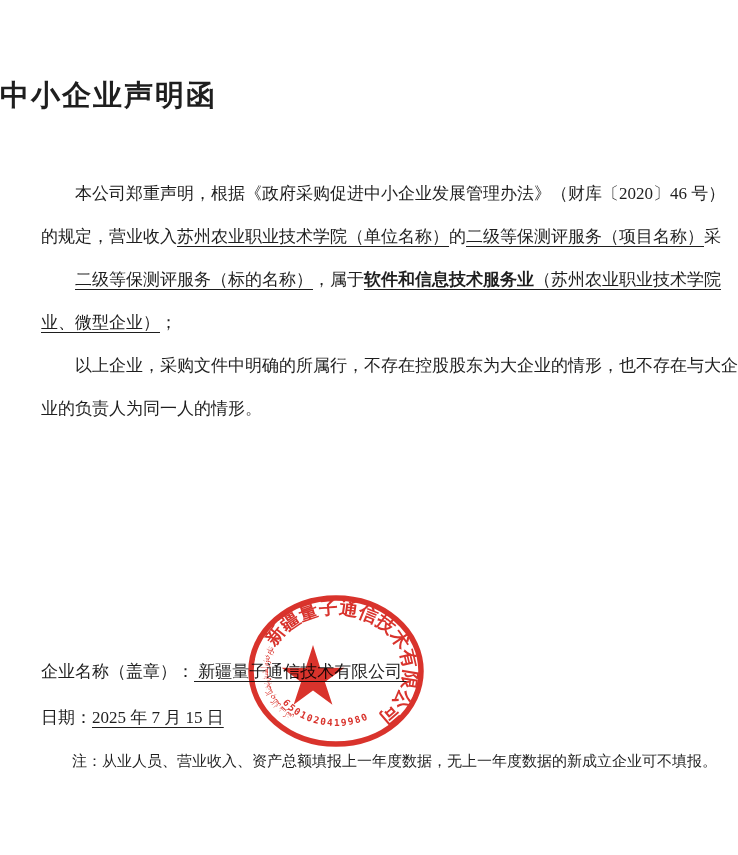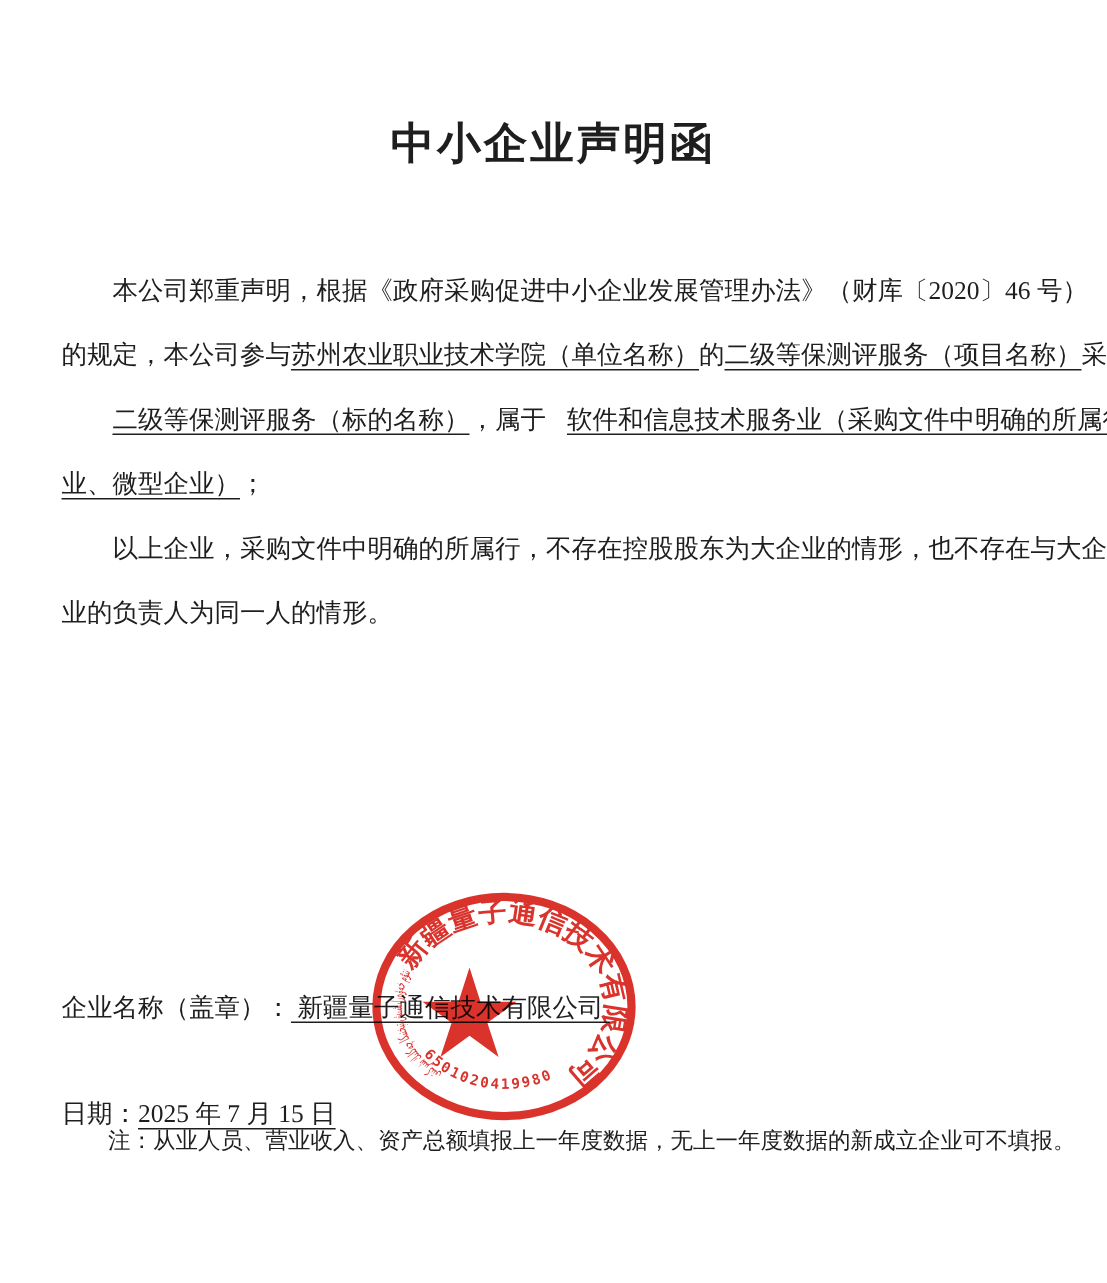--- a/index.html
+++ b/index.html
@@ -13,7 +13,7 @@
   }
   .title{
     position:absolute;top:76px;left:0;width:100%;
-    margin:0;text-align:center;
+    margin:0;text-align:left;
     font-size:29px;font-weight:bold;letter-spacing:2px;
   }
   .body-lines{

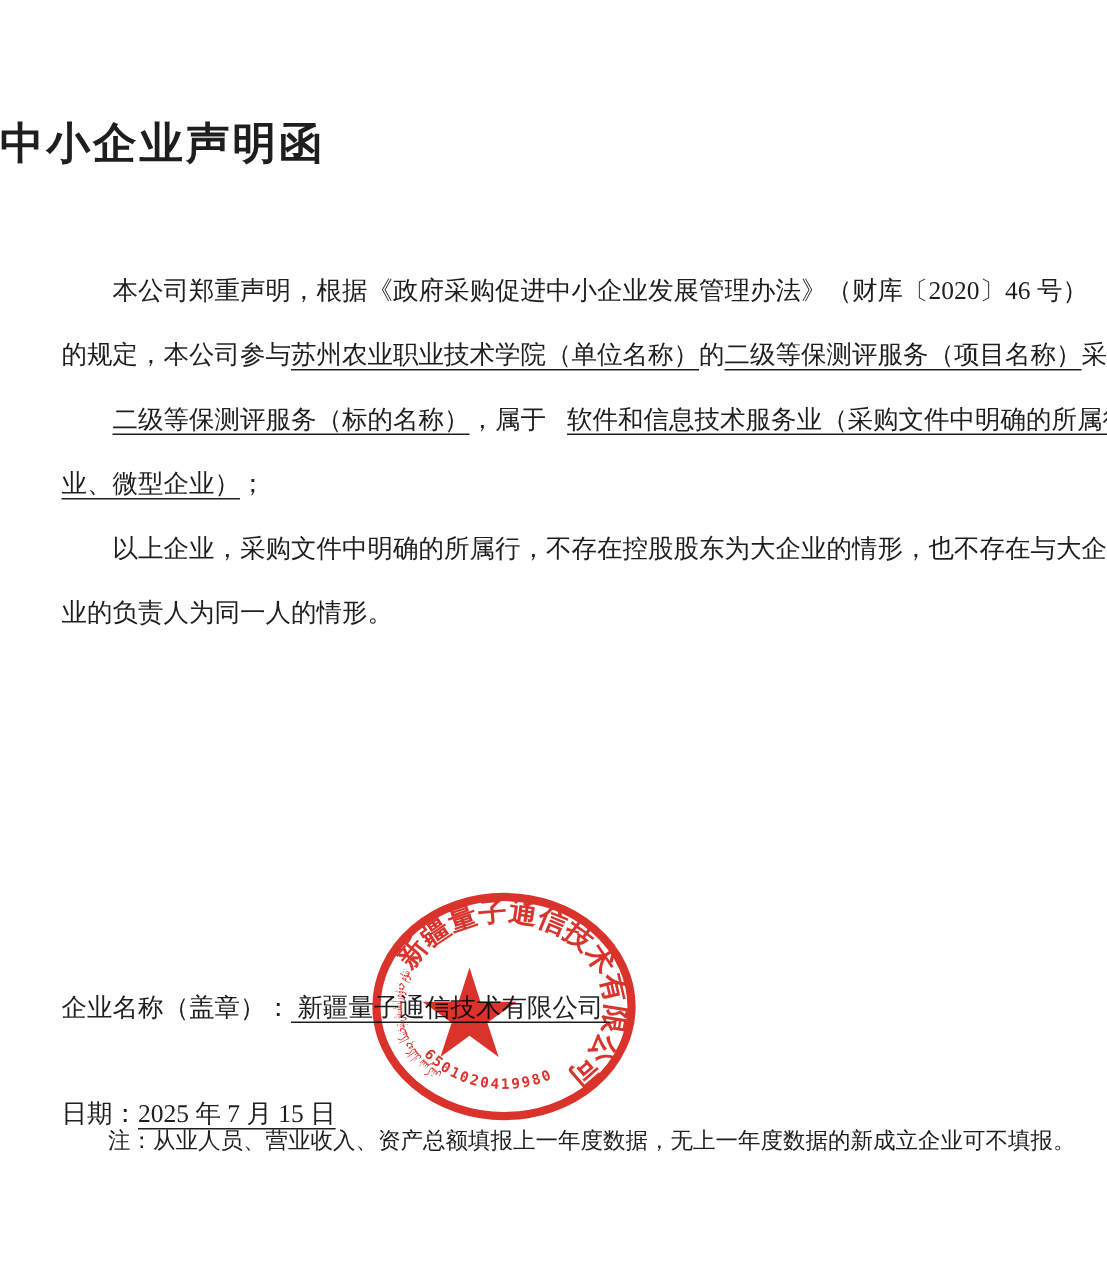--- a/index.html
+++ b/index.html
@@ -54,7 +54,7 @@
 
   <div class="body-lines">
       <div class="bline ind"><span>本公司郑重声明，根据《政府采购促进中小企业发展管理办法》（财库〔2020〕46 号）</span></div>
-      <div class="bline"><span>的规定，本公司参与</span><span class="u">苏州农业职业技术学院（单位名称）</span><span>的</span><span class="u">二级等保测评服务（项目名称）</span><span>采</span></div>
+      <div class="bline"><span>的规定，营业收入</span><span class="u">苏州农业职业技术学院（单位名称）</span><span>的</span><span class="u">二级等保测评服务（项目名称）</span><span>采</span></div>
       <div class="bline ind"><span class="u">二级等保测评服务（标的名称）</span><span>，属于</span><span class="u b">软件和信息技术服务业</span><span class="u">（采购文件中明确的所属行</span></div>
       <div class="bline"><span class="u">业、微型企业）</span><span>；</span></div>
       <div class="bline ind"><span>以上企业，采购文件中明确的所属行，不存在控股股东为大企业的情形，也不存在与大企</span></div>

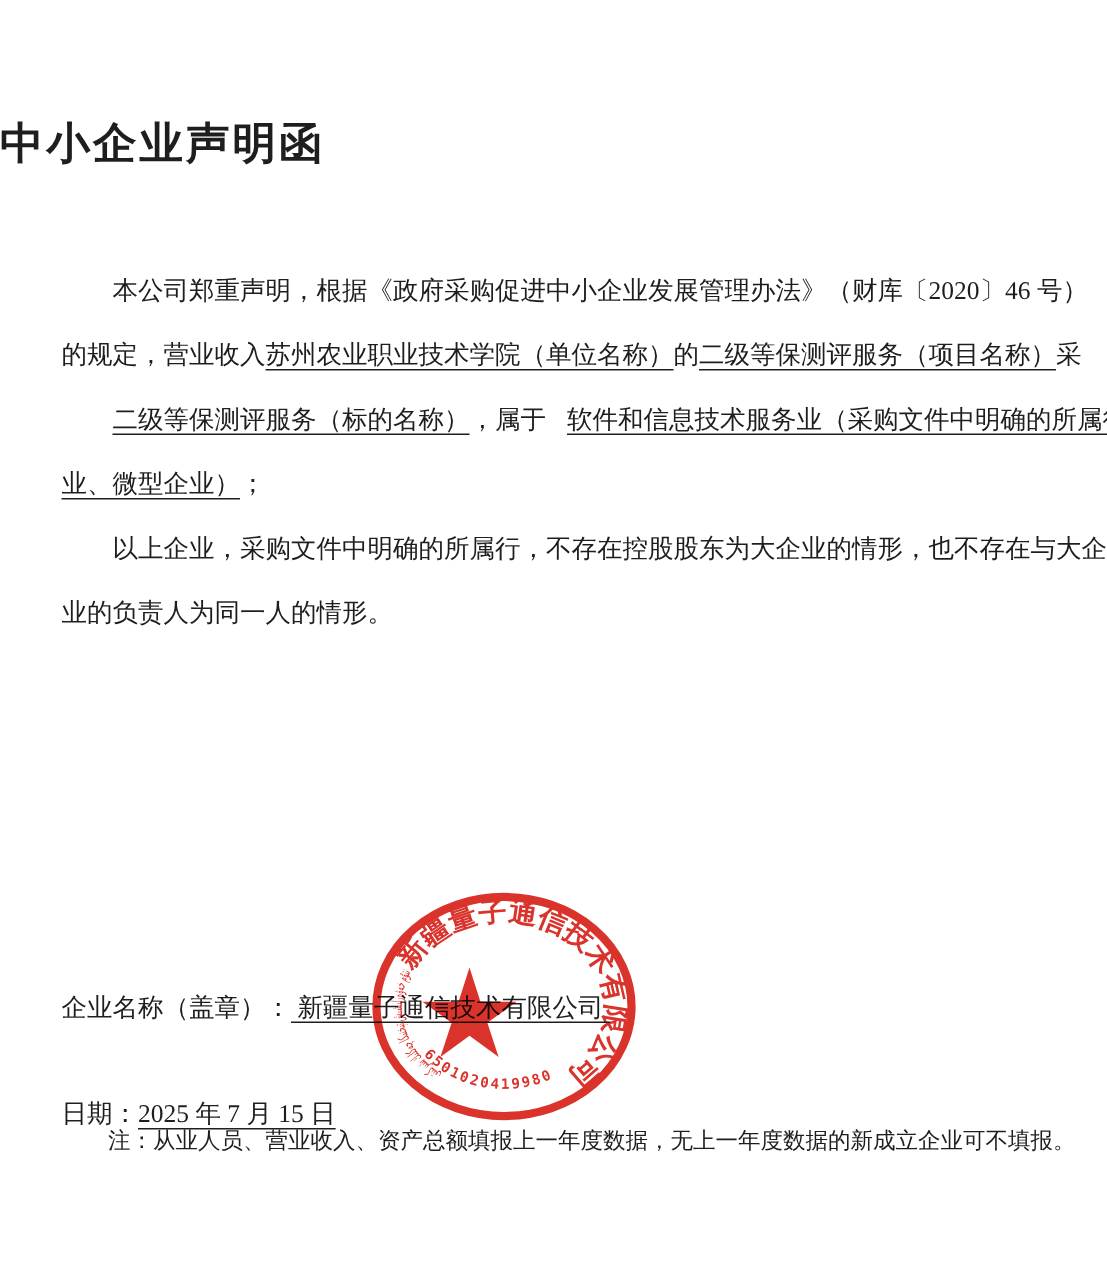--- a/index.html
+++ b/index.html
@@ -23,7 +23,7 @@
   .bline{height:43px;line-height:43px;white-space:pre;}
   .ind{text-indent:34px;}
   .u{text-decoration:underline;text-underline-offset:4px;text-decoration-thickness:1.3px;}
-  .b{font-weight:normal;margin-left:14px;}
+  .b{font-weight:bold;}
   .sig-line{
     position:absolute;left:41px;height:43px;line-height:43px;
     font-size:17px;white-space:pre;

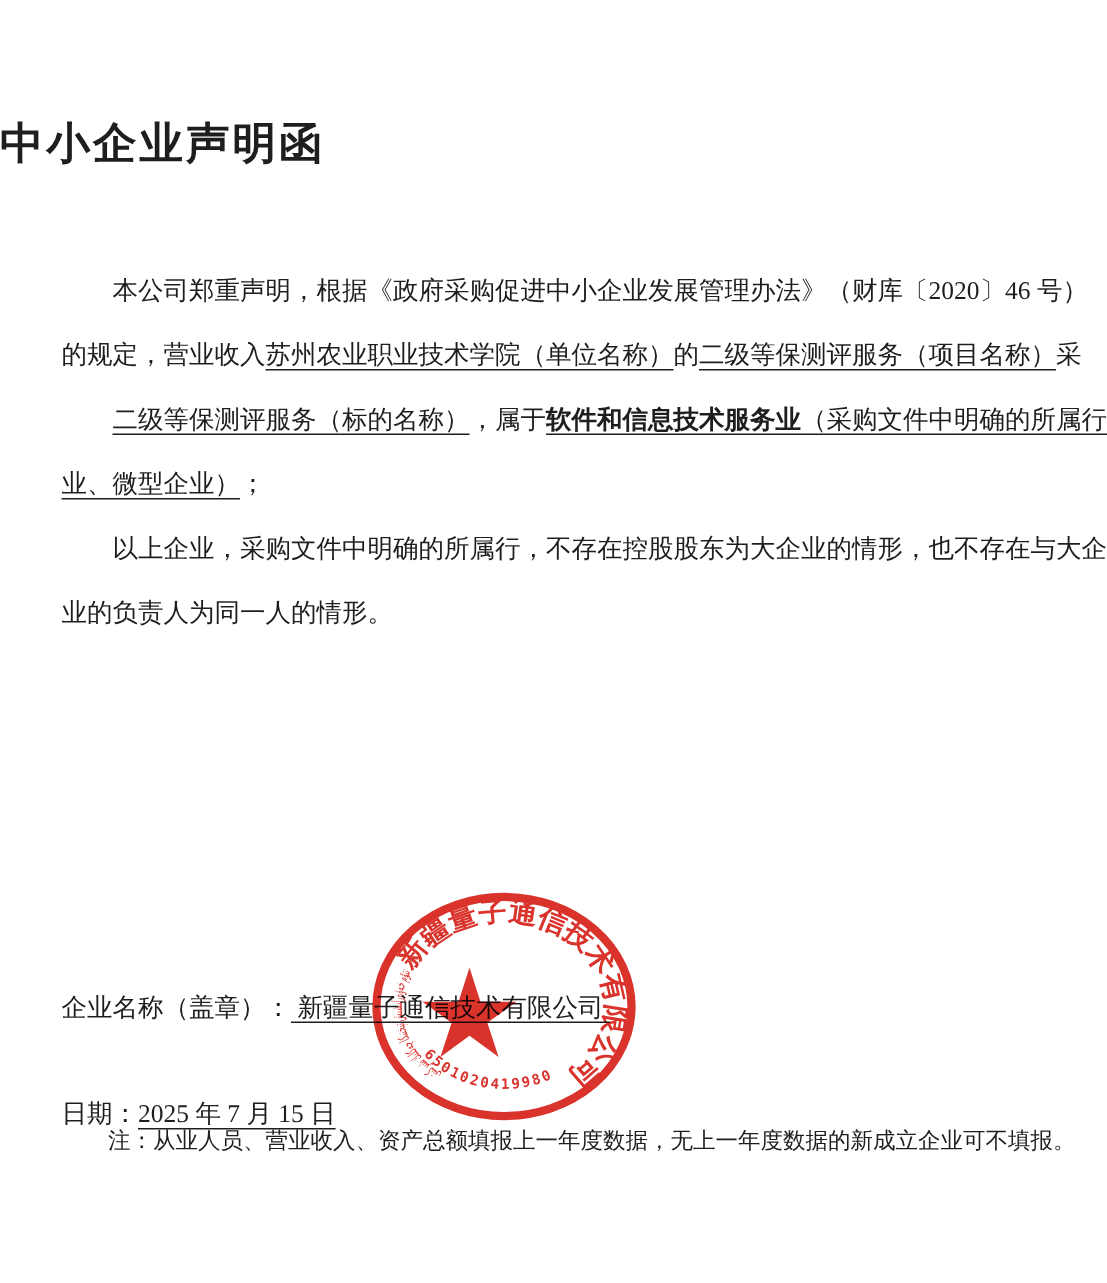--- a/index.html
+++ b/index.html
@@ -55,7 +55,7 @@
   <div class="body-lines">
       <div class="bline ind"><span>本公司郑重声明，根据《政府采购促进中小企业发展管理办法》（财库〔2020〕46 号）</span></div>
       <div class="bline"><span>的规定，营业收入</span><span class="u">苏州农业职业技术学院（单位名称）</span><span>的</span><span class="u">二级等保测评服务（项目名称）</span><span>采</span></div>
-      <div class="bline ind"><span class="u">二级等保测评服务（标的名称）</span><span>，属于</span><span class="u b">软件和信息技术服务业</span><span class="u">（采购文件中明确的所属行</span></div>
+      <div class="bline ind"><span class="u">二级等保测评服务（标的名称）</span><span>，属于</span><span class="u b">软件和信息技术服务业</span><span class="u">（苏州农业职业技术学院</span></div>
       <div class="bline"><span class="u">业、微型企业）</span><span>；</span></div>
       <div class="bline ind"><span>以上企业，采购文件中明确的所属行，不存在控股股东为大企业的情形，也不存在与大企</span></div>
       <div class="bline"><span>业的负责人为同一人的情形。</span></div>

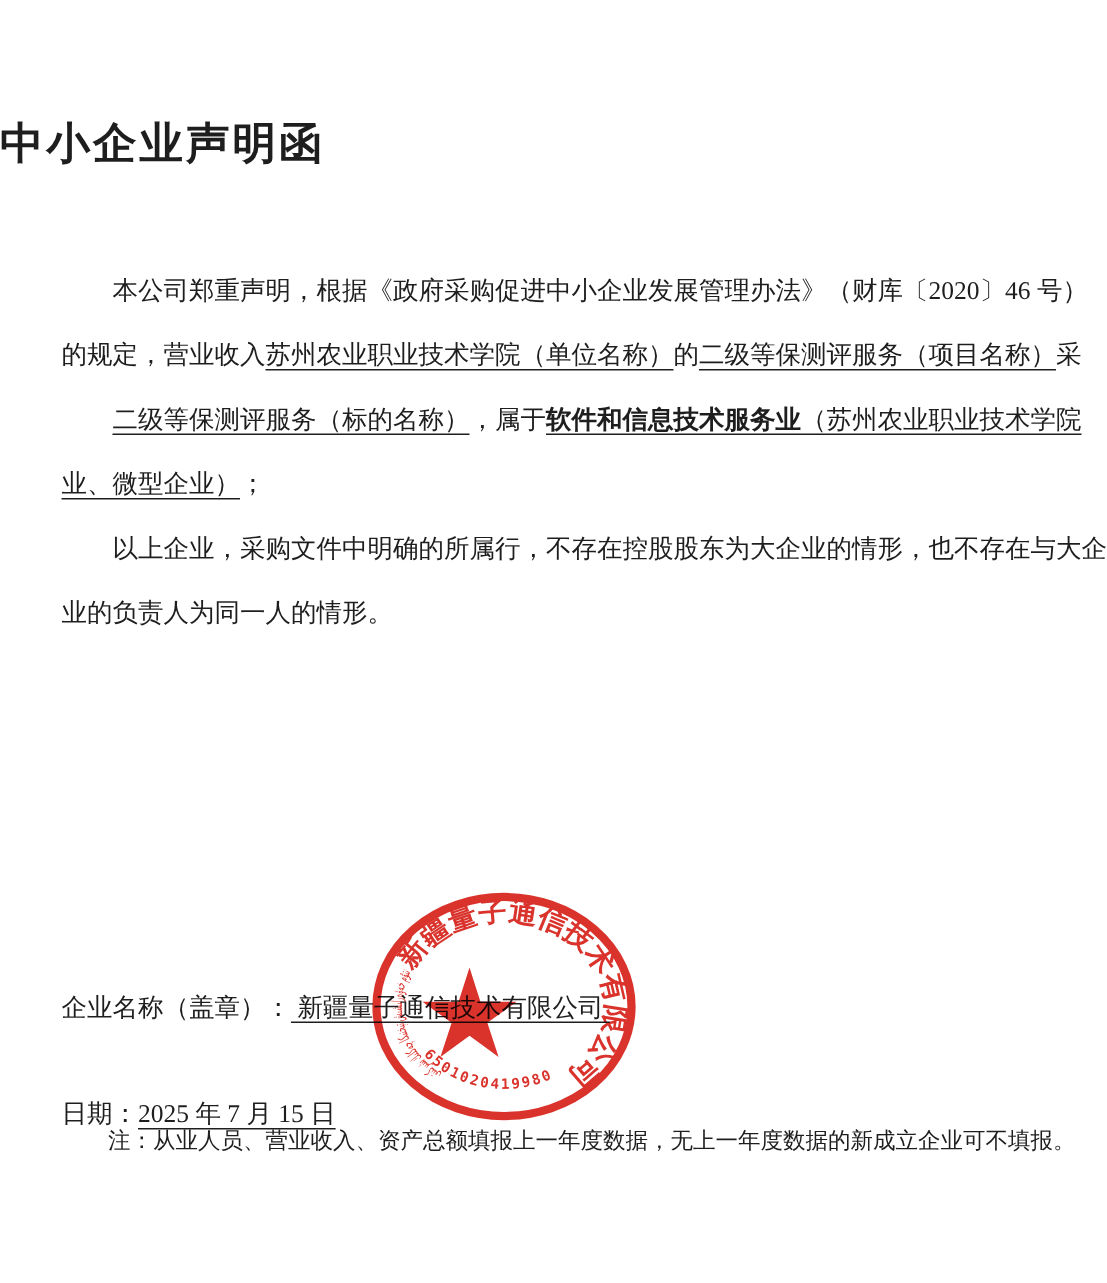--- a/index.html
+++ b/index.html
@@ -29,7 +29,7 @@
     font-size:17px;white-space:pre;
   }
   .sig-company{top:650px;}
-  .sig-date{top:721px;}
+  .sig-date{top:696px;}
   .footnote{
     position:absolute;left:72px;top:750px;
     font-size:15px;line-height:22px;white-space:pre;

